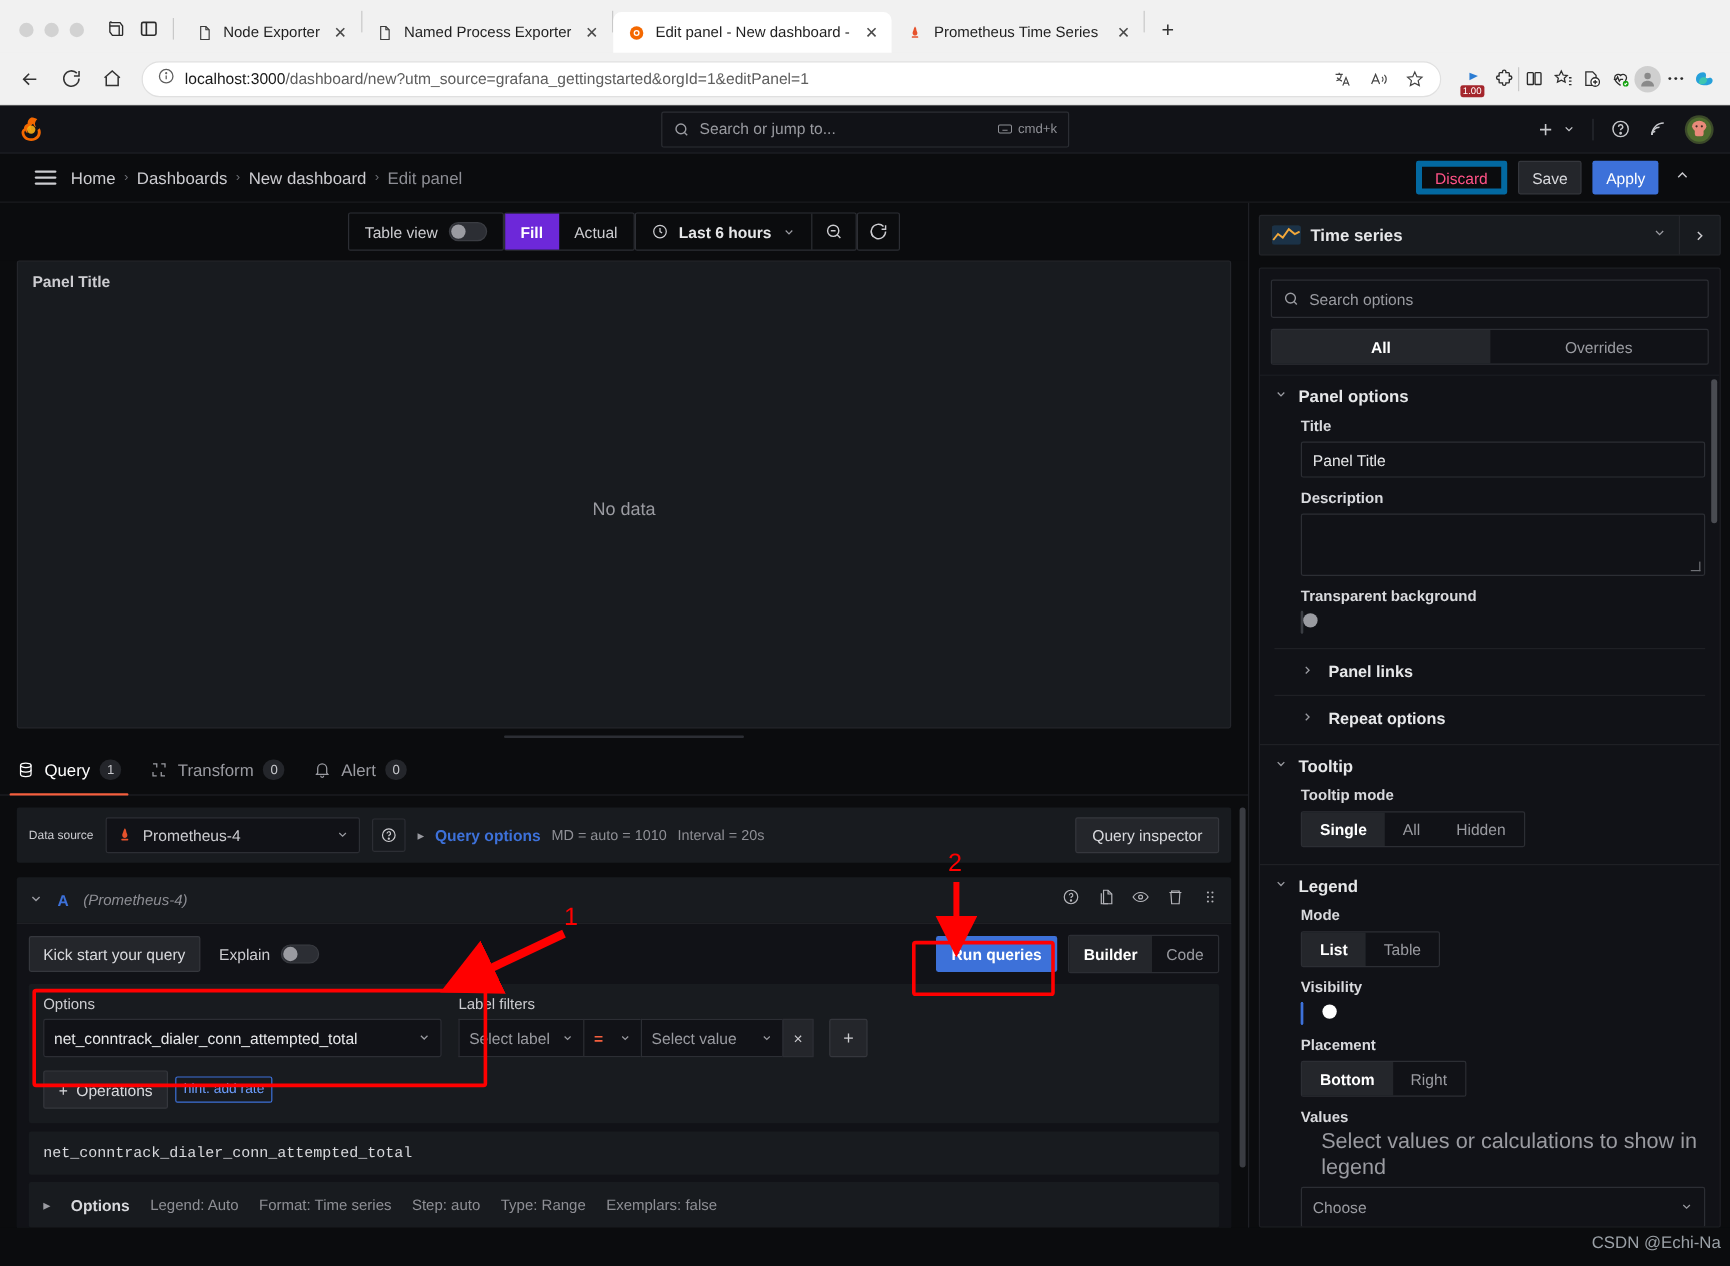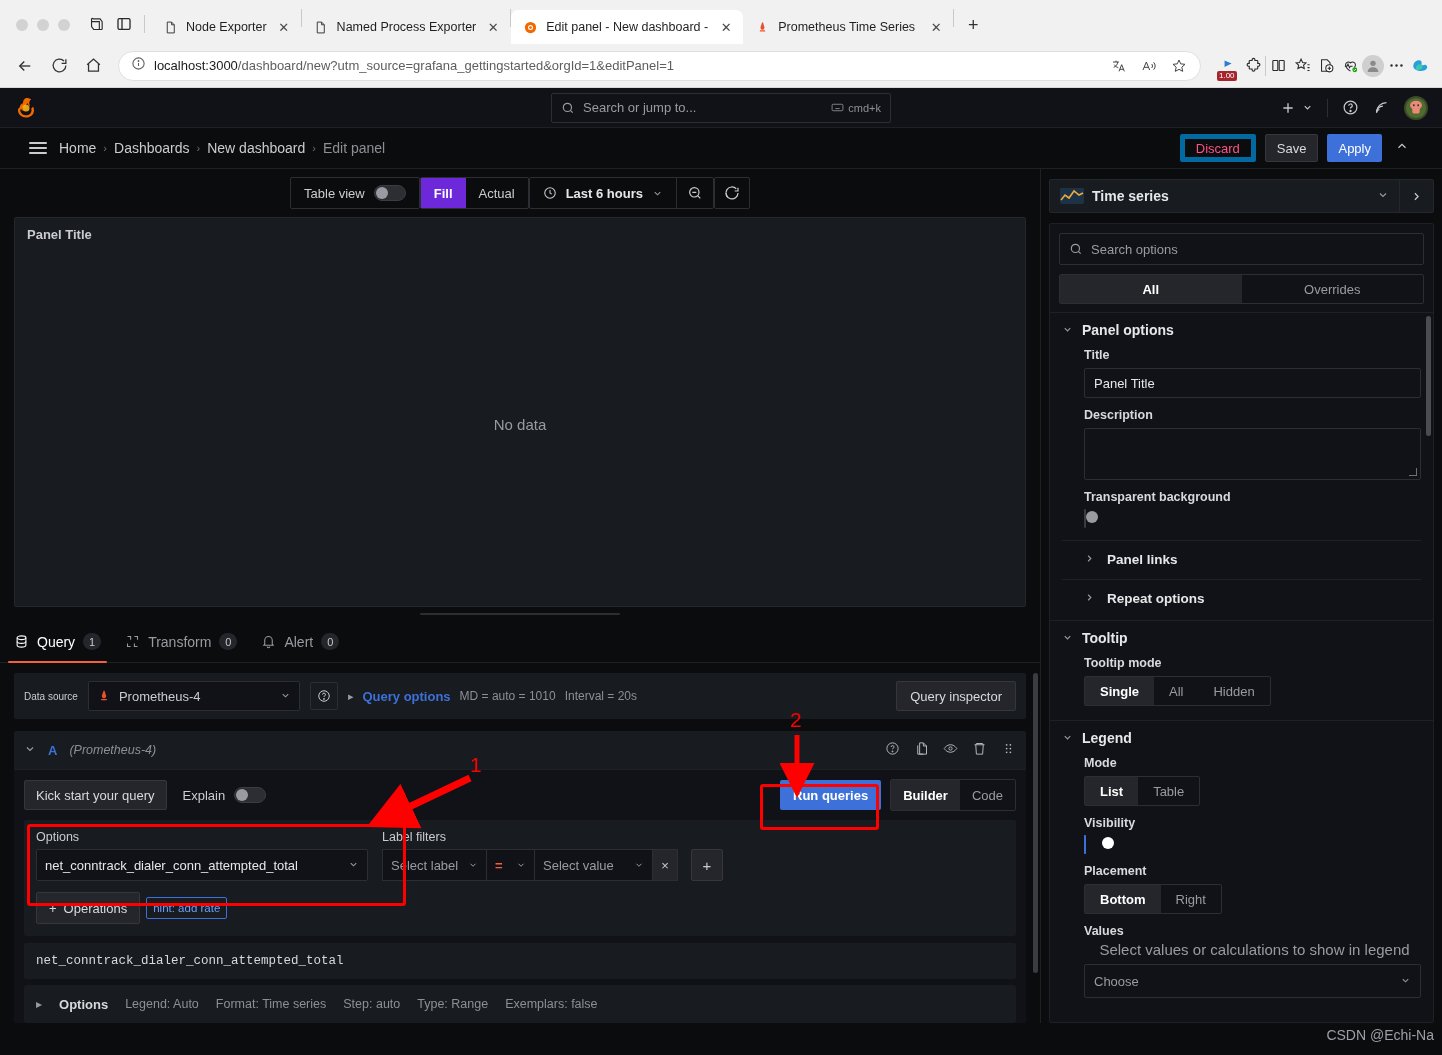--- a/index.html
+++ b/index.html
@@ -250,7 +250,7 @@
   .sect-head .chev { color: #9a9ba1; font-size: 11px; }
   .fld { margin-top: 10px; padding-left: 22px; }
   .fld-label { font-size: 12.5px; color: #d8d9dd; font-weight: 600; margin-bottom: 6px; }
-  .fld-sub { font-size: 15px; color: #9a9ba1; margin: -3px 0 6px 4px; font-weight: 400; text-align: center; }
+  .fld-sub { font-size: 18px; color: #9a9ba1; margin: -3px 0 6px 17px; font-weight: 400; }
   .inp { height: 30px; background: #111217; border: 1px solid #2c2e34; border-radius: 2px;
          display: flex; align-items: center; padding: 0 9px; font-size: 13px; color: #e6e7e9; }
   .txta { height: 52px; background: #111217; border: 1px solid #2c2e34; border-radius: 2px; position: relative; }

